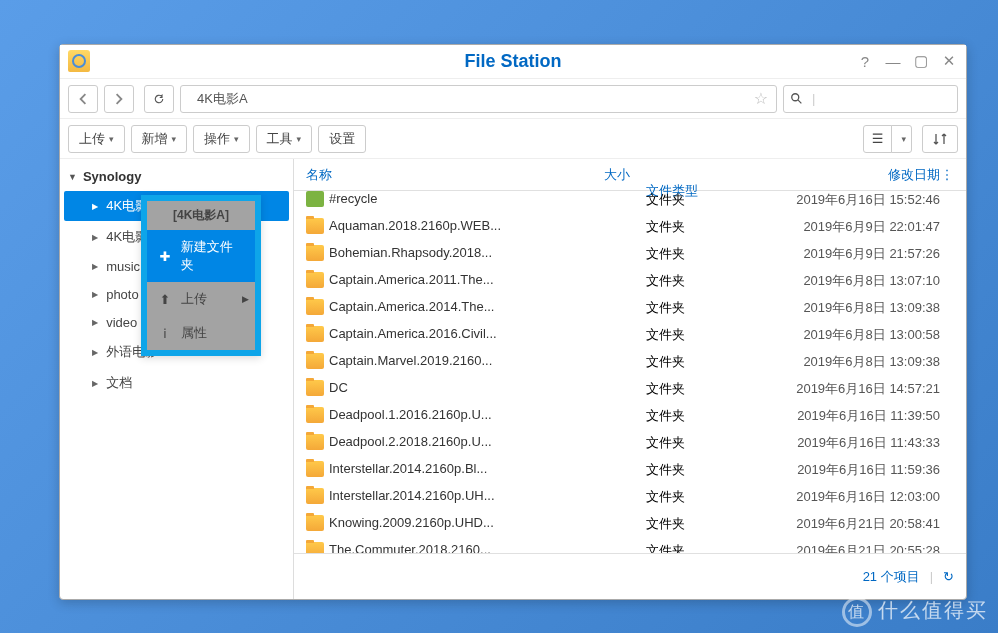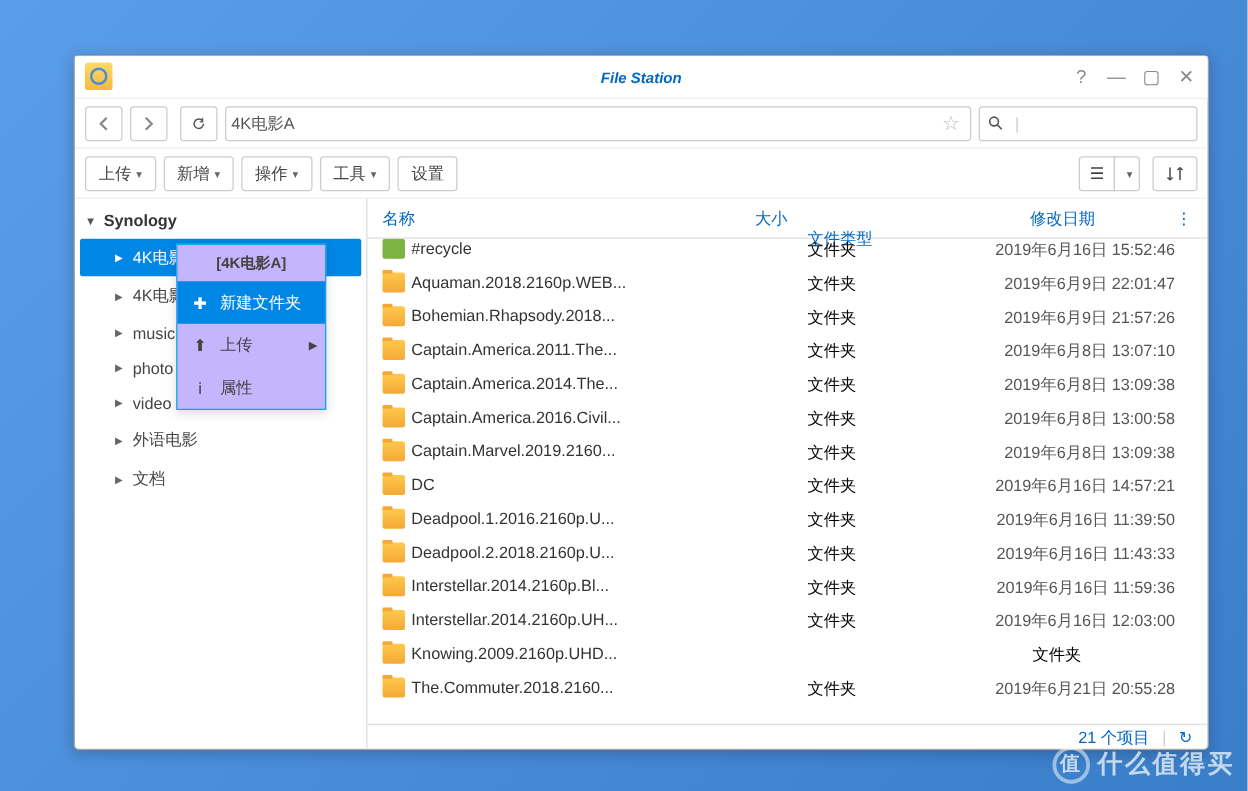--- a/index.html
+++ b/index.html
@@ -53,8 +53,7 @@
 .titlebar .title {
   color: #0168c3;
   font-weight: bold;
-  font-size: 12px;
-  font-style: italic;
+  font-size: 18px;
 }
 .titlebar .controls {
   position: absolute;

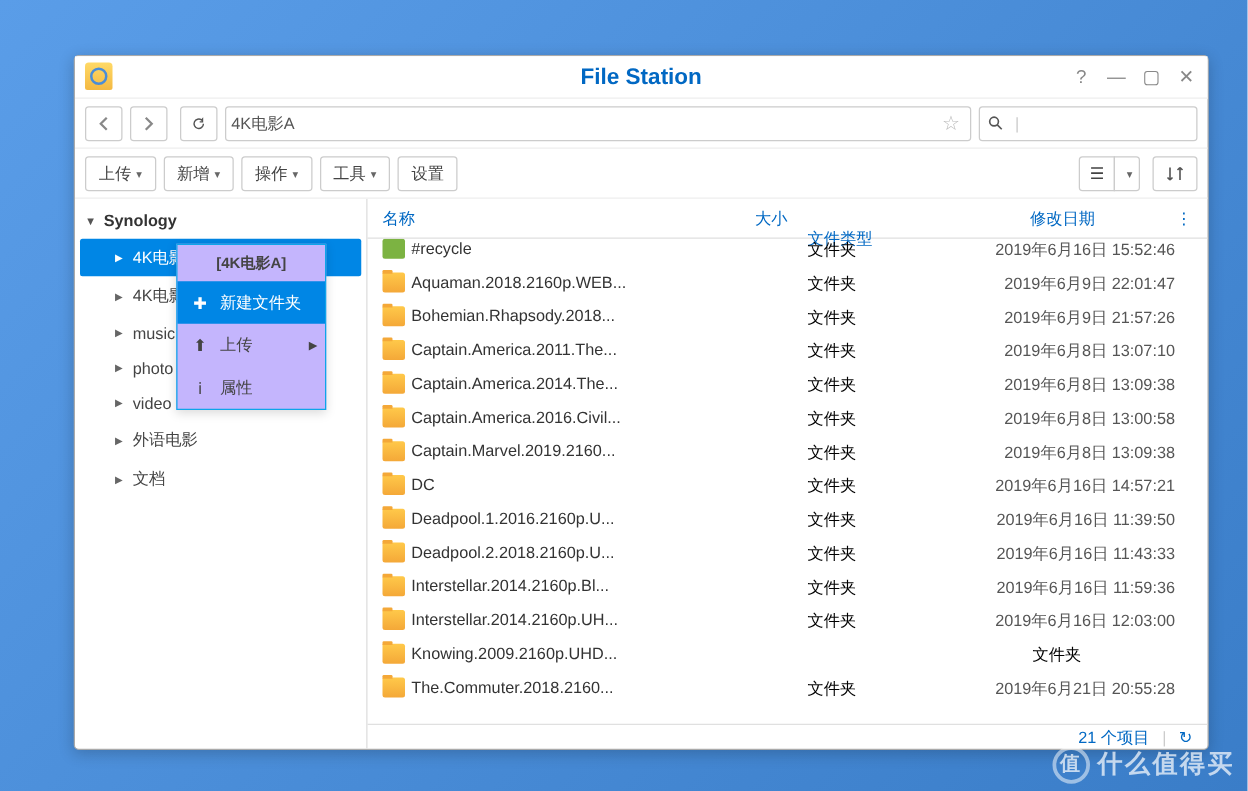--- a/index.html
+++ b/index.html
@@ -97,7 +97,7 @@
   border-radius: 3px;
   display: flex;
   align-items: center;
-  padding: 0 4px;
+  padding: 0 16px;
   color: #555;
   position: relative;
 }

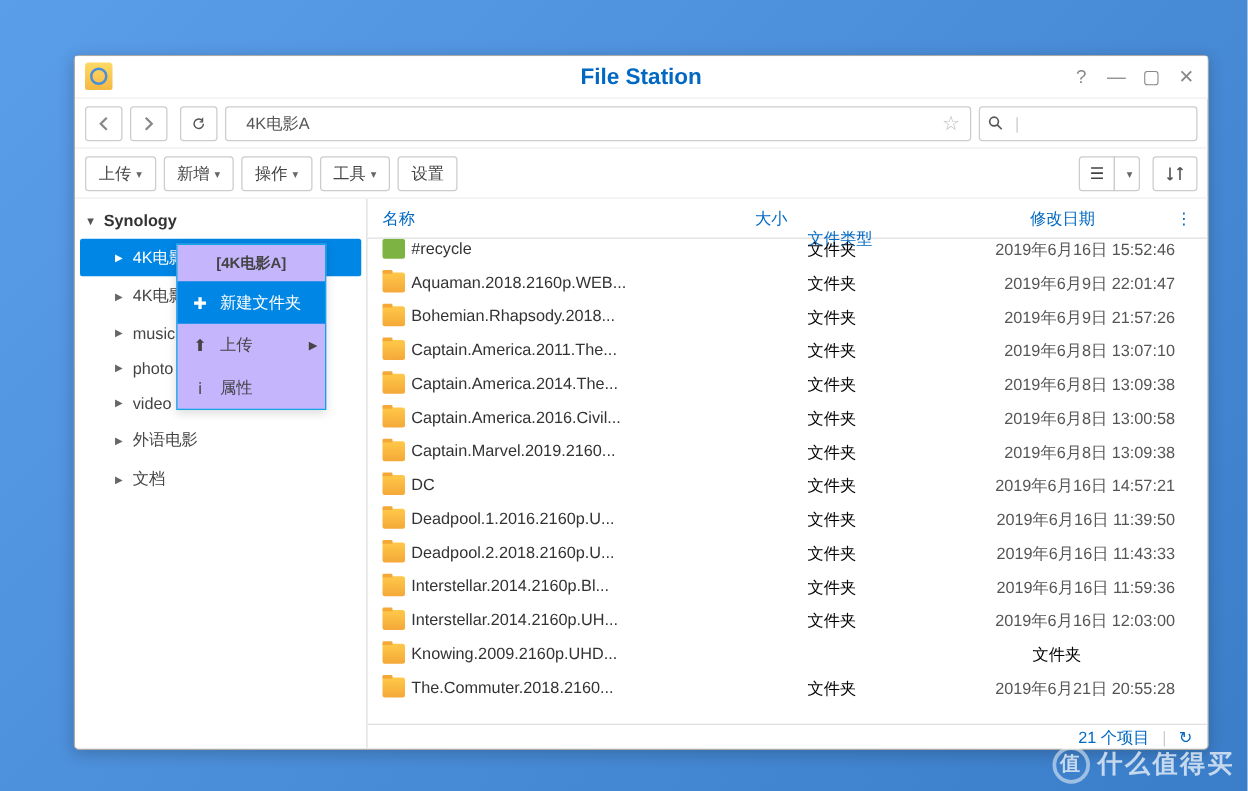--- a/index.html
+++ b/index.html
@@ -211,7 +211,7 @@
 .col-name { flex: 1; }
 .col-size { width: 90px; text-align: right; }
 .col-type { width: 130px; padding-left: 16px; margin-top: 32px; }
-.col-date { width: 180px; text-align: center; }
+.col-date { width: 180px; text-align: right; }
 .col-more { width: 14px; text-align: center; }
 .filelist {
   flex: 1;

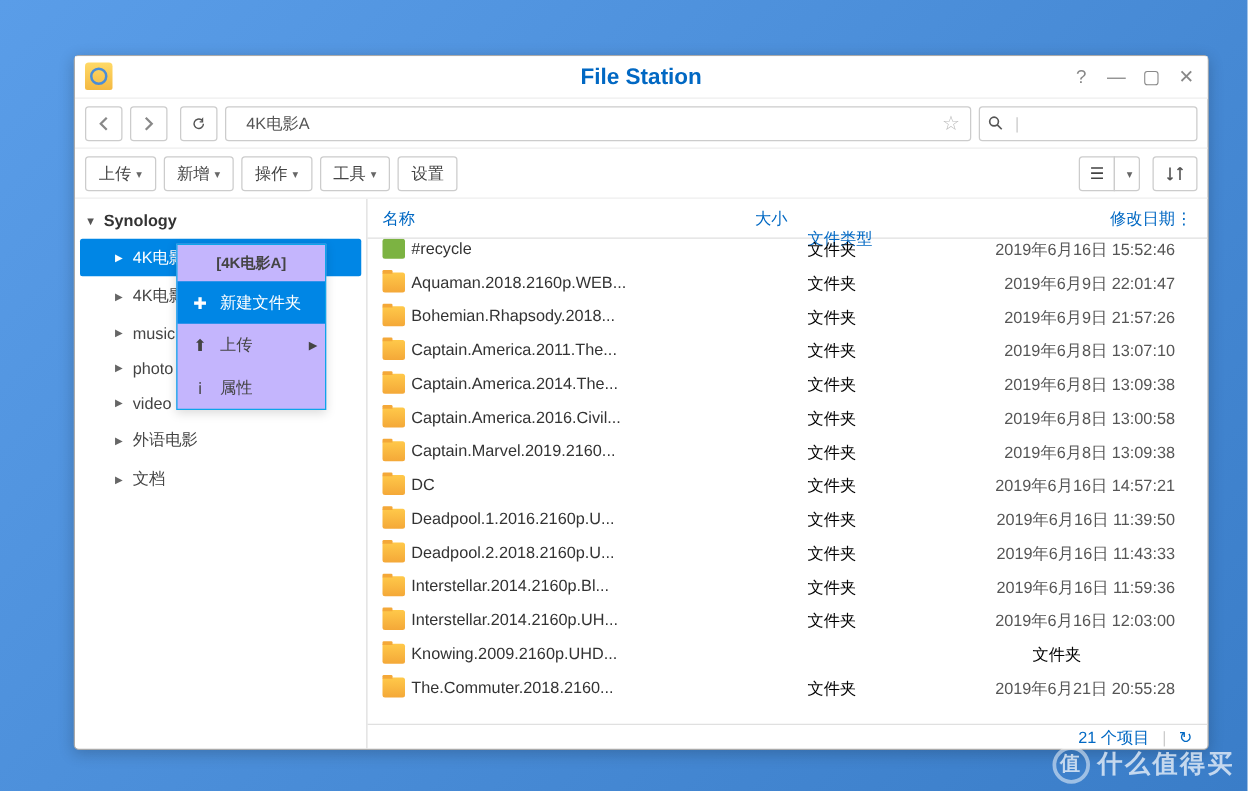--- a/index.html
+++ b/index.html
@@ -273,8 +273,8 @@
   position: absolute;
   top: 195px; left: 141px;
   width: 120px;
-  background: #c4b5fd;
-  border: 1px solid #0ea5e9;
+  background: #a3a3a3;
+  border: 6px solid #0ea5e9;
   box-shadow: 0 2px 8px rgba(0,0,0,0.15);
   z-index: 100;
 }

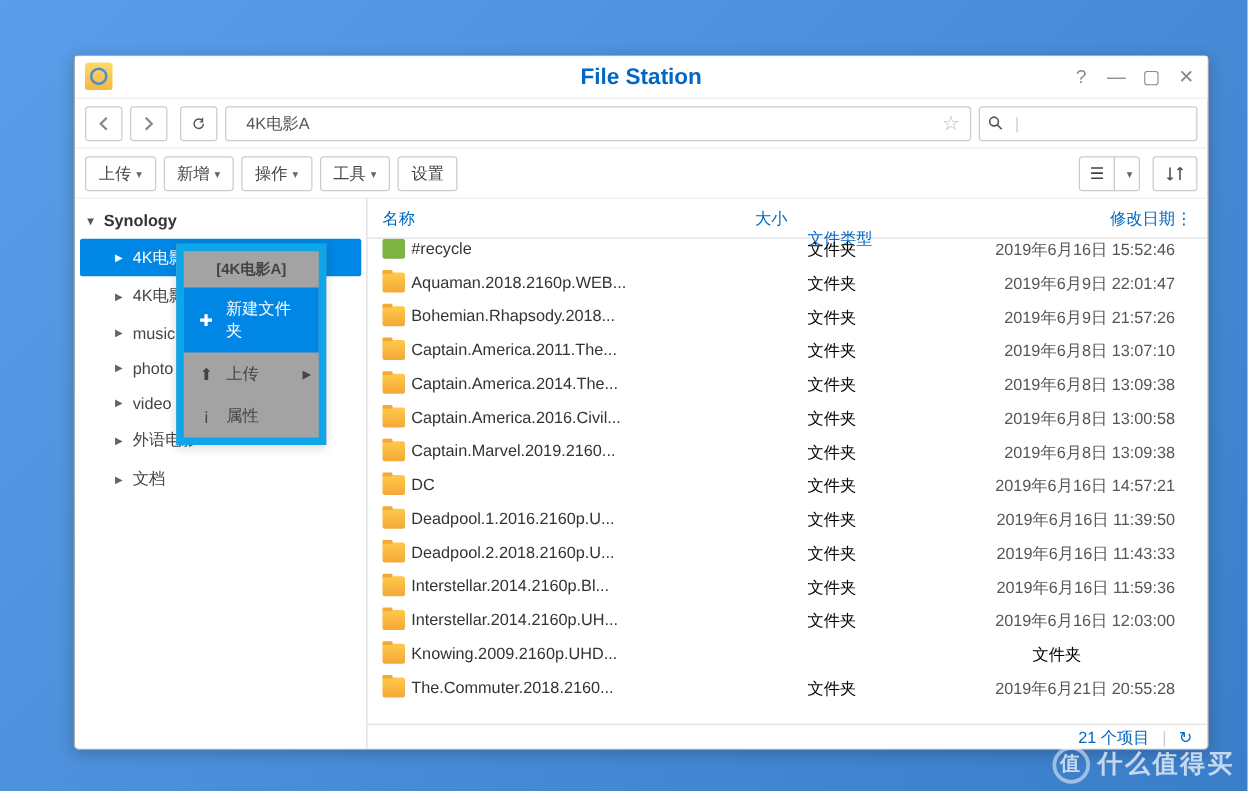--- a/index.html
+++ b/index.html
@@ -556,6 +556,7 @@
             <div class="name">Knowing.2009.2160p.UHD...</div>
             <div class="size"></div>
             <div class="type">文件夹</div>
+            <div class="date">2019年6月21日 20:58:41</div>
             <div class="more"></div>
           </div>
           <div class="file-row">

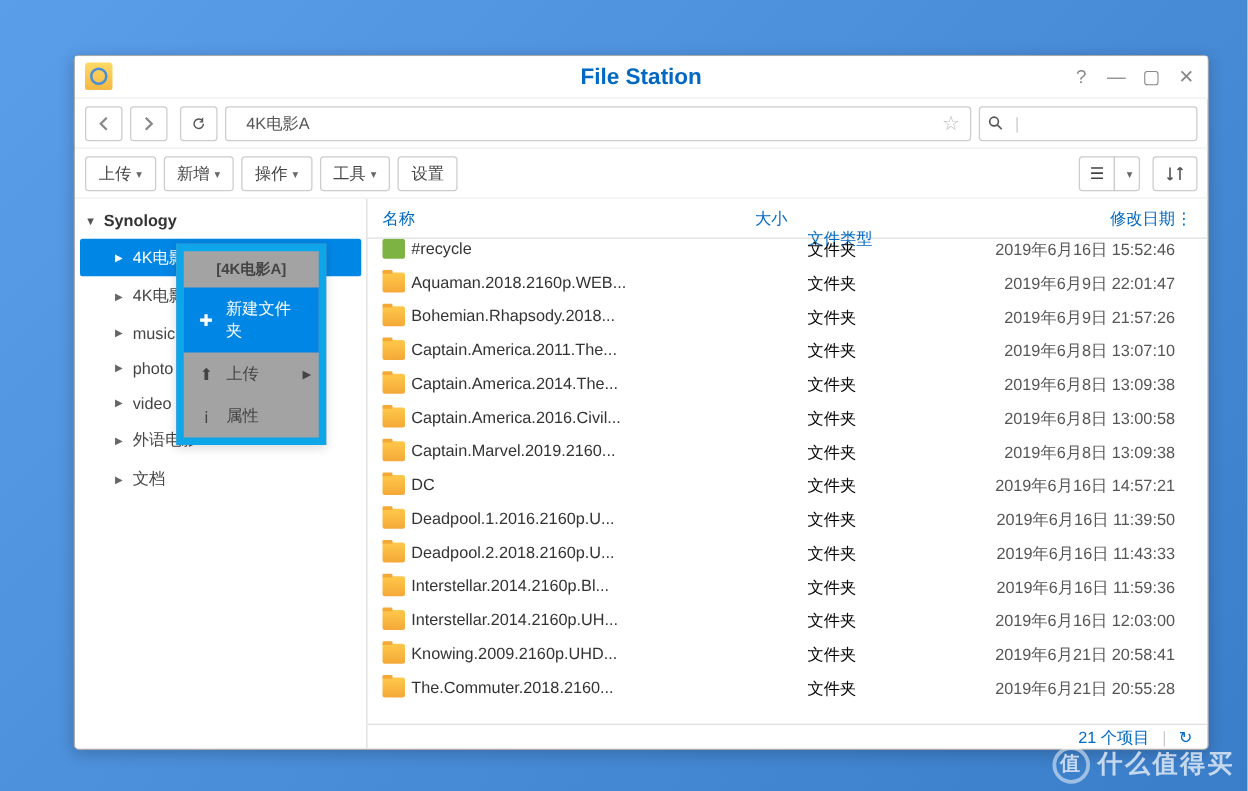--- a/index.html
+++ b/index.html
@@ -257,7 +257,7 @@
 .file-row .date { width: 180px; text-align: right; color: #555; white-space: nowrap; }
 .file-row .more { width: 14px; }
 .statusbar {
-  height: 20px;
+  height: 46px;
   border-top: 1px solid #e0e0e0;
   display: flex;
   align-items: center;

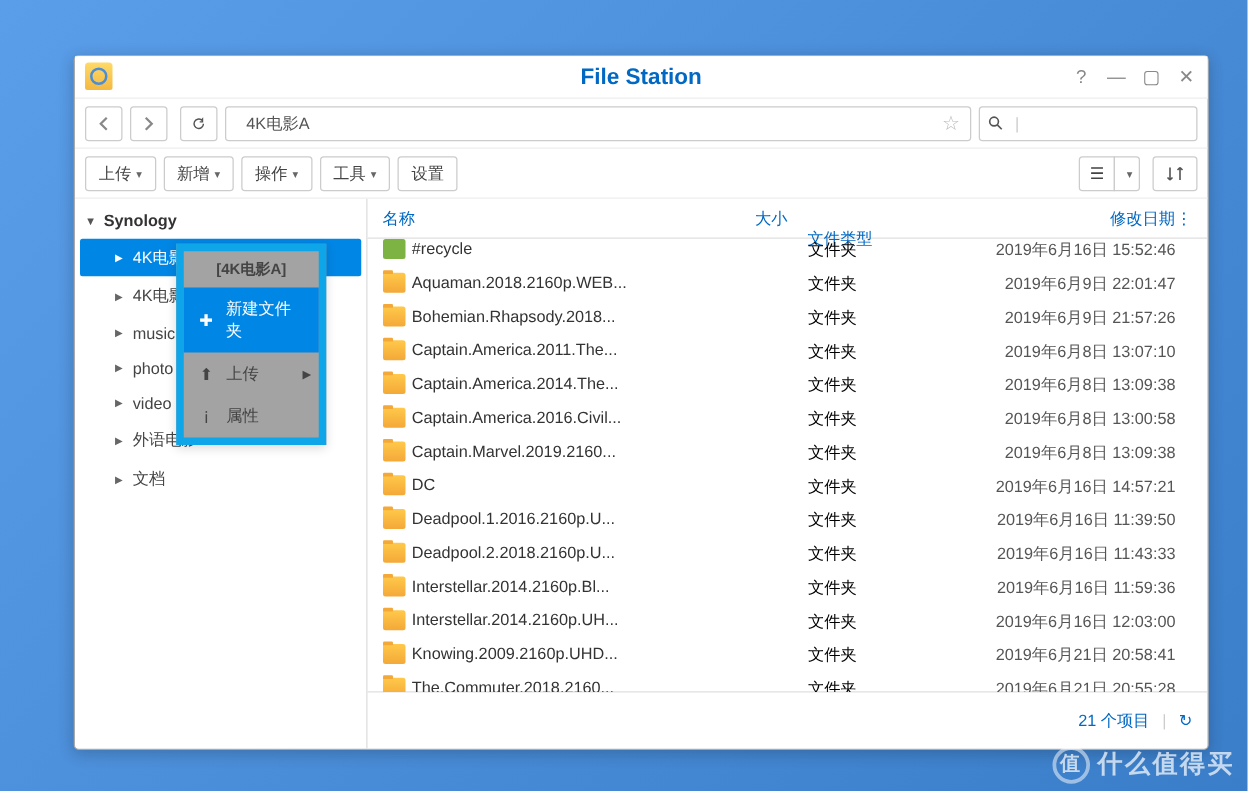--- a/index.html
+++ b/index.html
@@ -315,7 +315,7 @@
   bottom: 6px; right: 10px;
   color: rgba(255,255,255,0.7);
   font-size: 20px;
-  font-weight: bold;
+  font-weight: normal;
   letter-spacing: 2px;
 }
 .watermark .logo {

